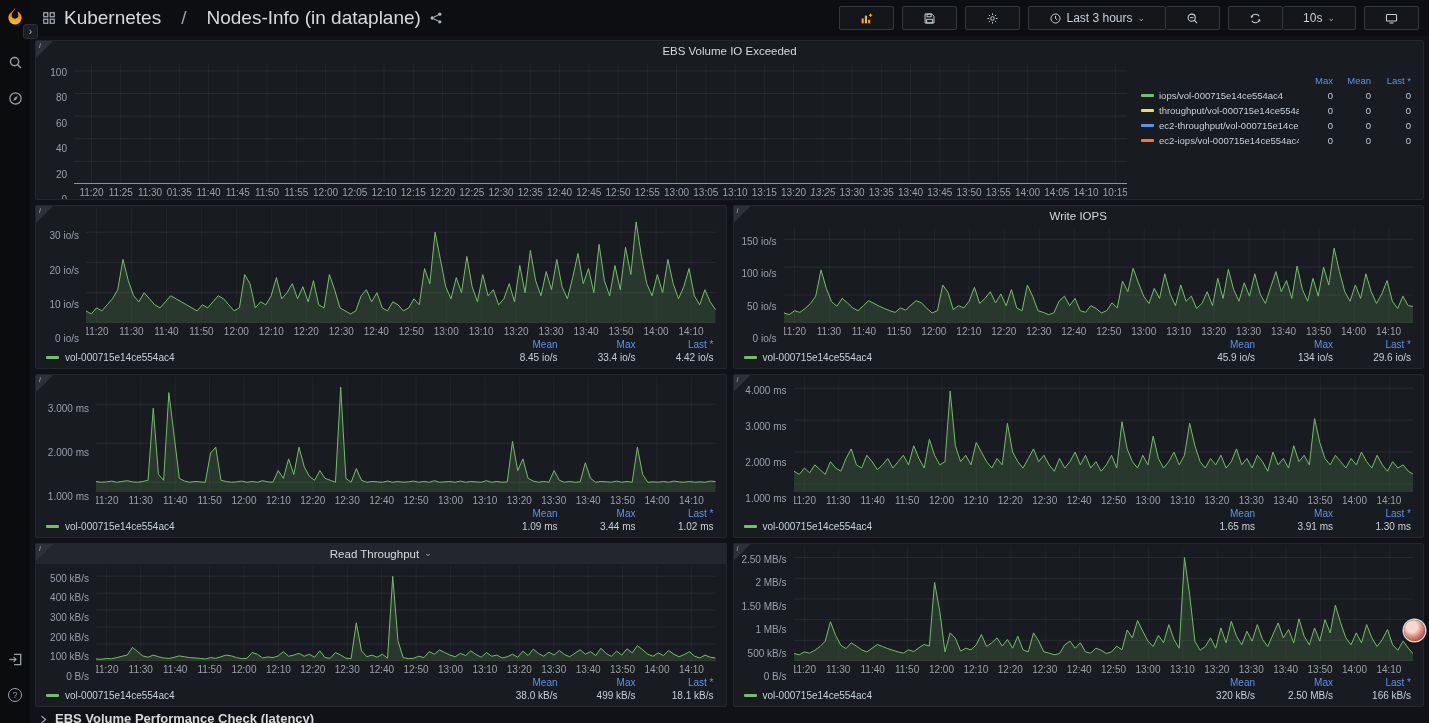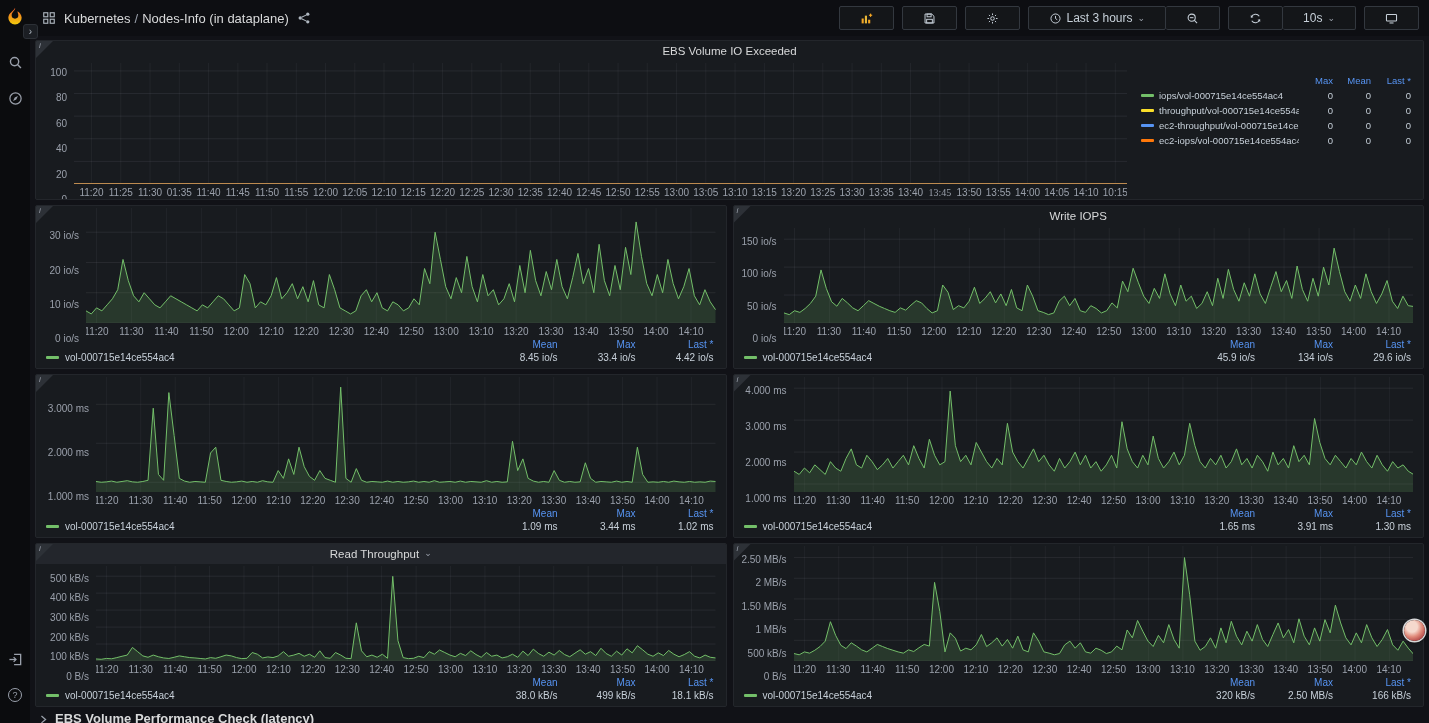--- a/index.html
+++ b/index.html
@@ -27,7 +27,7 @@
   .tb-left { display:flex; align-items:center; gap:8px; }
   .tb-icon { color:#aeb6bf; display:flex; align-items:center; cursor:pointer; }
   .tb-icon svg { width:14px; height:14px; }
-  .breadcrumb { font-size:13px; color:#d8d9da; display:flex; gap:4px; align-items:center; }
+  .breadcrumb { font-size:19px; color:#d8d9da; display:flex; gap:20px; align-items:center; }
   .breadcrumb .sep { color:#9aa0ab; }
   .breadcrumb span { cursor:pointer; }
   .tb-right { display:flex; align-items:center; gap:8px; }

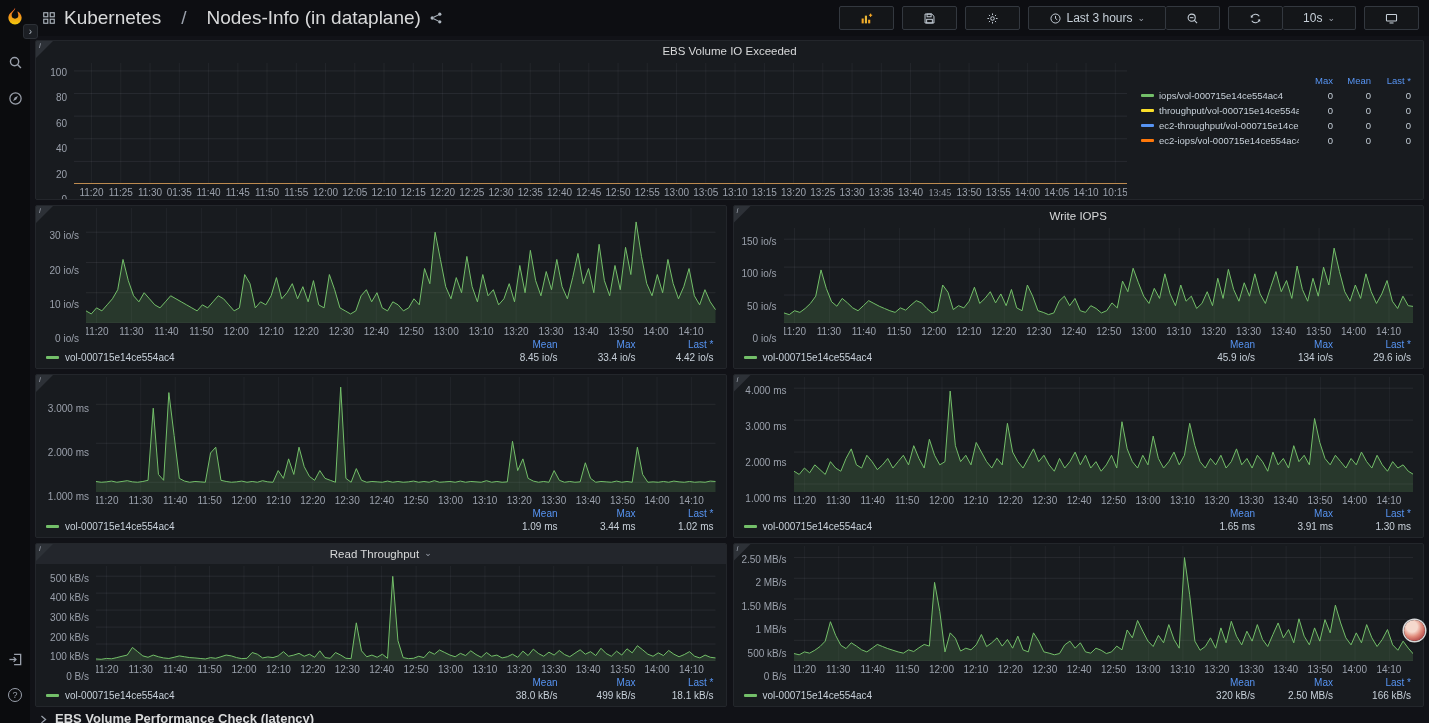--- a/index.html
+++ b/index.html
@@ -314,7 +314,7 @@
               <div class="x-label" style="left: 62.7778%;">13:10</div>
               <div class="x-label" style="left: 65.5556%;">13:15</div>
               <div class="x-label" style="left: 68.3333%;">13:20</div>
-              <div class="x-label" style="left: 71.1111%;">13:25</div>
+              <div class="x-label" style="left: 71.1111%; font-style: italic;">13:25</div>
               <div class="x-label" style="left: 73.8889%;">13:30</div>
               <div class="x-label" style="left: 76.6667%;">13:35</div>
               <div class="x-label" style="left: 79.4444%;">13:40</div>

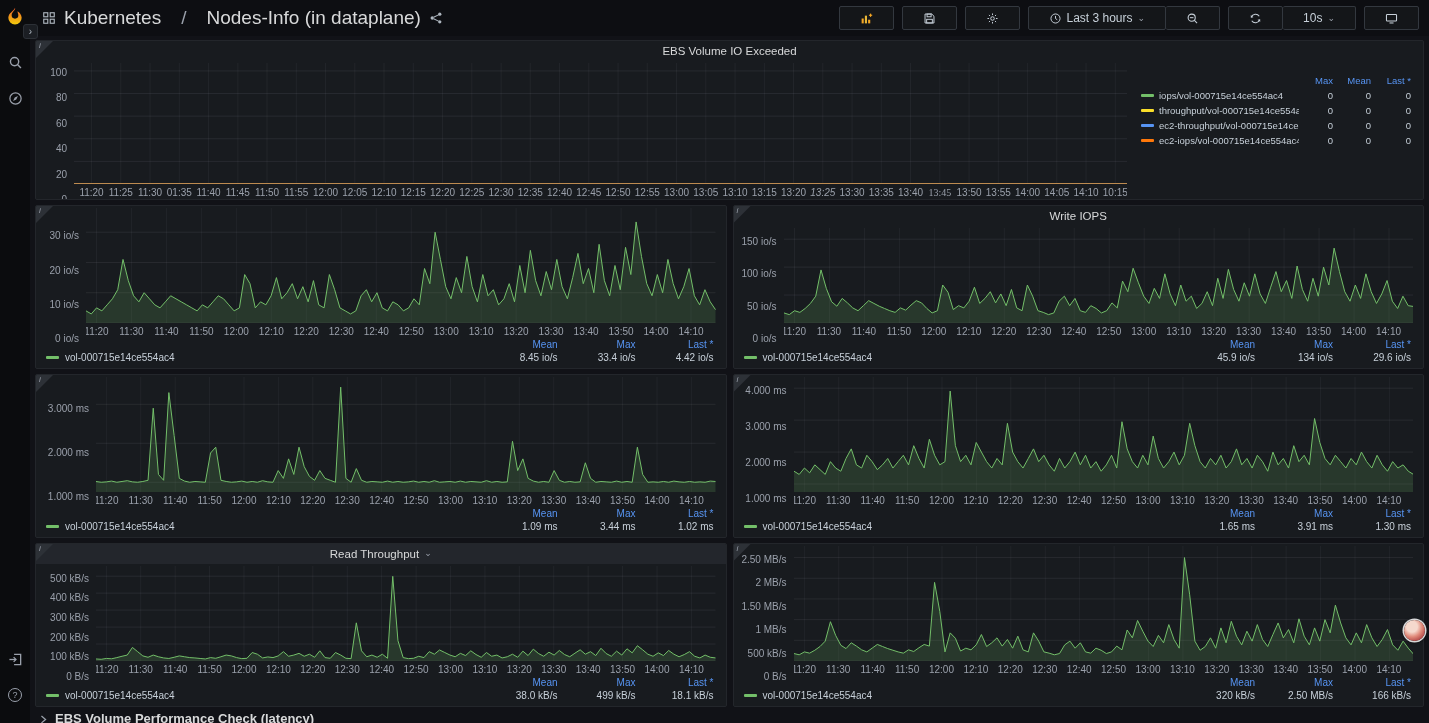--- a/index.html
+++ b/index.html
@@ -318,7 +318,7 @@
               <div class="x-label" style="left: 73.8889%;">13:30</div>
               <div class="x-label" style="left: 76.6667%;">13:35</div>
               <div class="x-label" style="left: 79.4444%;">13:40</div>
-              <div class="x-label" style="left: 82.2222%; font-family: Liberation Serif, serif;">13:45</div>
+              <div class="x-label" style="left: 82.2222%;">13:45</div>
               <div class="x-label" style="left: 85%;">13:50</div>
               <div class="x-label" style="left: 87.7778%;">13:55</div>
               <div class="x-label" style="left: 90.5556%;">14:00</div>

